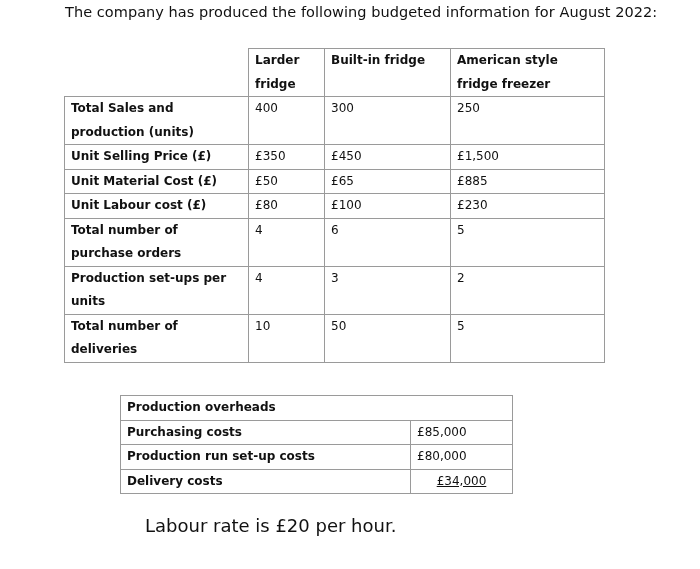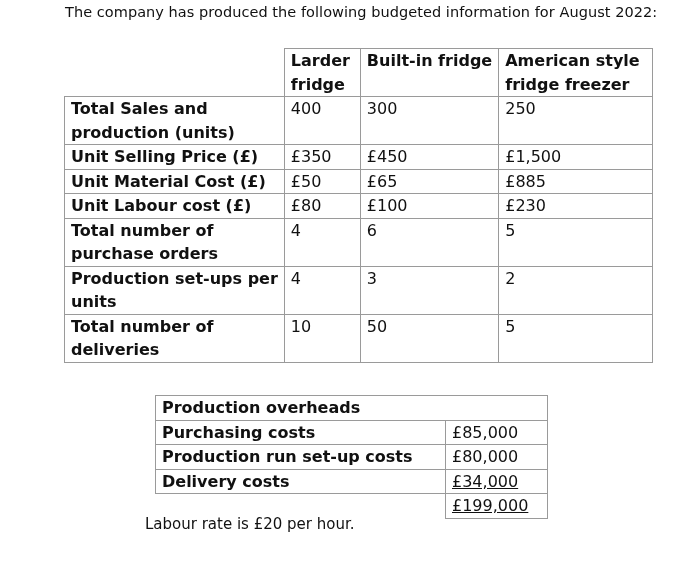--- a/index.html
+++ b/index.html
@@ -31,7 +31,7 @@
     td {
       border: 1.5px solid #9a9a9a;
       vertical-align: top;
-      font-size: 16px;
+      font-size: 12px;
       line-height: 23.5px;
       padding: 0 6px;
       white-space: nowrap;

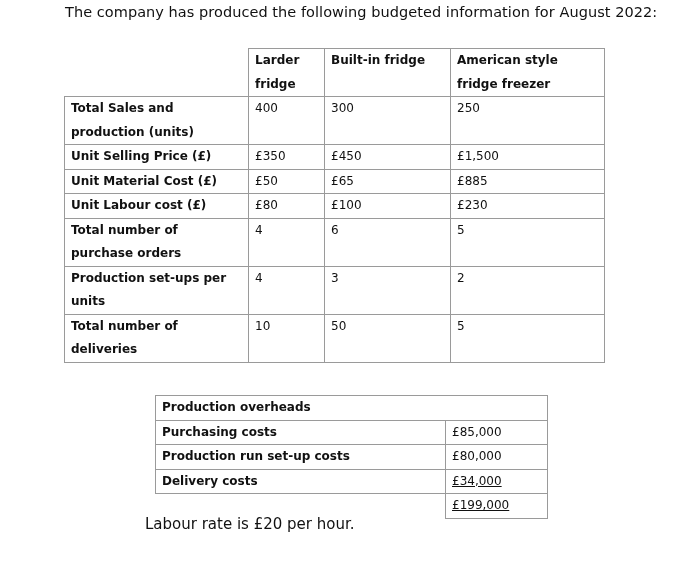--- a/index.html
+++ b/index.html
@@ -52,7 +52,7 @@
     #budget tr.r1 td { height: 23px; }
     #budget tr.r2b td { height: 46px; }
     #overheads {
-      left: 155px;
+      left: 120px;
       top: 395px;
     }
     #overheads td {

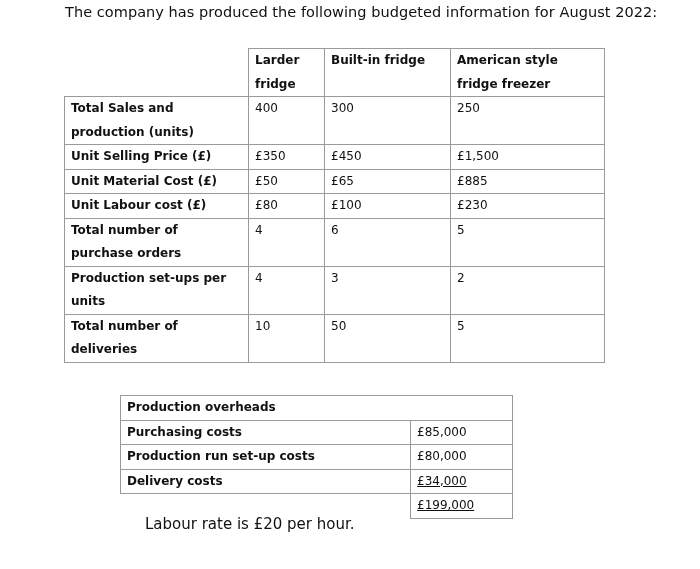--- a/index.html
+++ b/index.html
@@ -62,7 +62,7 @@
       border-left: none;
       border-bottom: none;
     }
-    .u { text-decoration: underline; }
+    .u { text-decoration: underline; text-align: center; }
     .note {
       position: absolute;
       left: 145px;

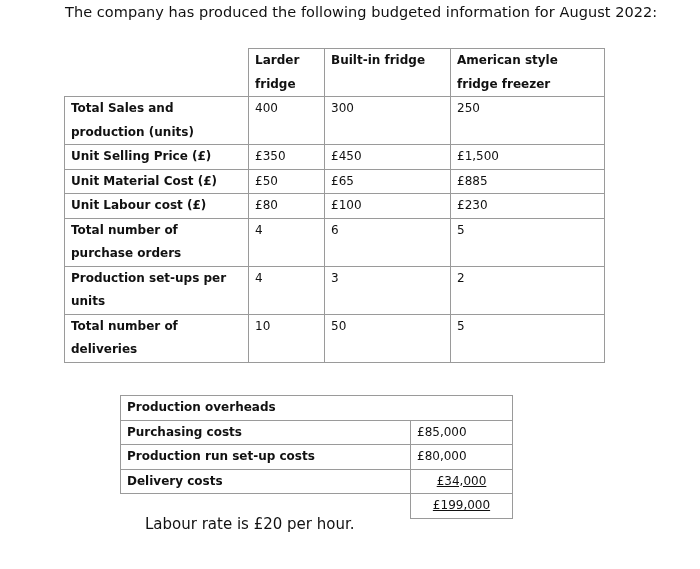--- a/index.html
+++ b/index.html
@@ -156,10 +156,6 @@
     <td class="bold">Delivery costs</td>
     <td class="u">£34,000</td>
   </tr>
-  <tr>
-    <td class="empty-cell" style="border-left:none;border-bottom:none;"></td>
-    <td class="u">£199,000</td>
-  </tr>
 </tbody>
   </table>
 

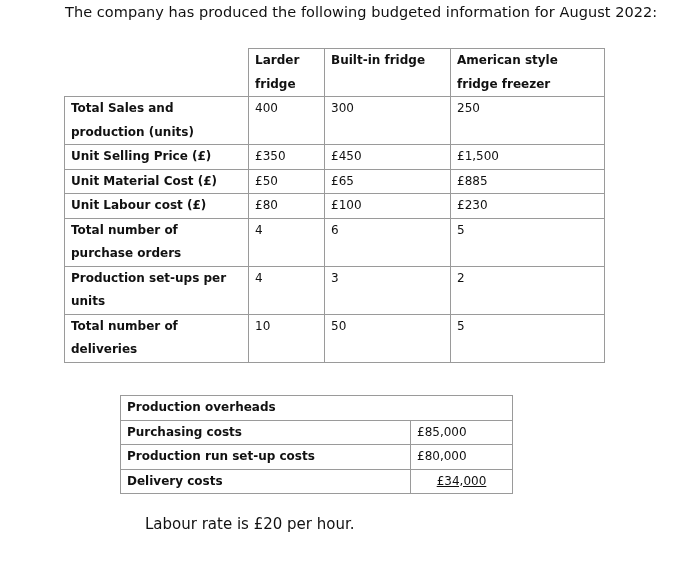--- a/index.html
+++ b/index.html
@@ -67,7 +67,7 @@
       position: absolute;
       left: 145px;
       top: 515px;
-      font-size: 15px;
+      font-size: 18px;
       white-space: nowrap;
     }
   </style>

